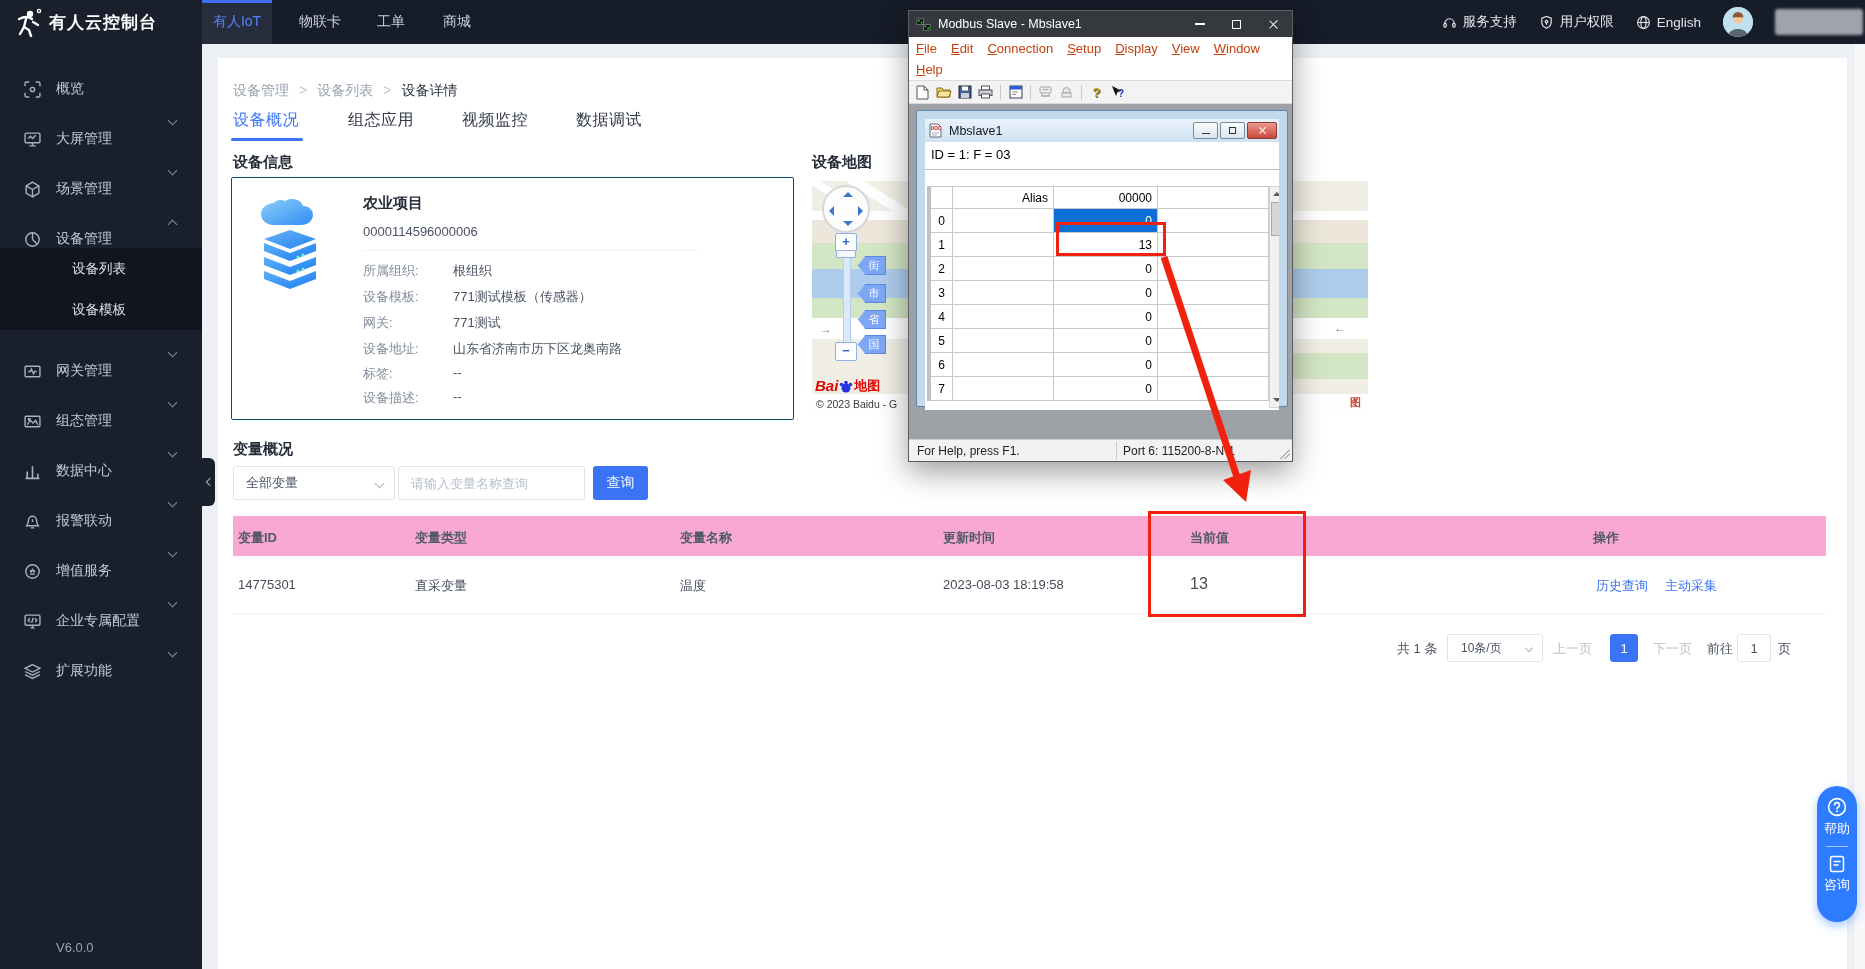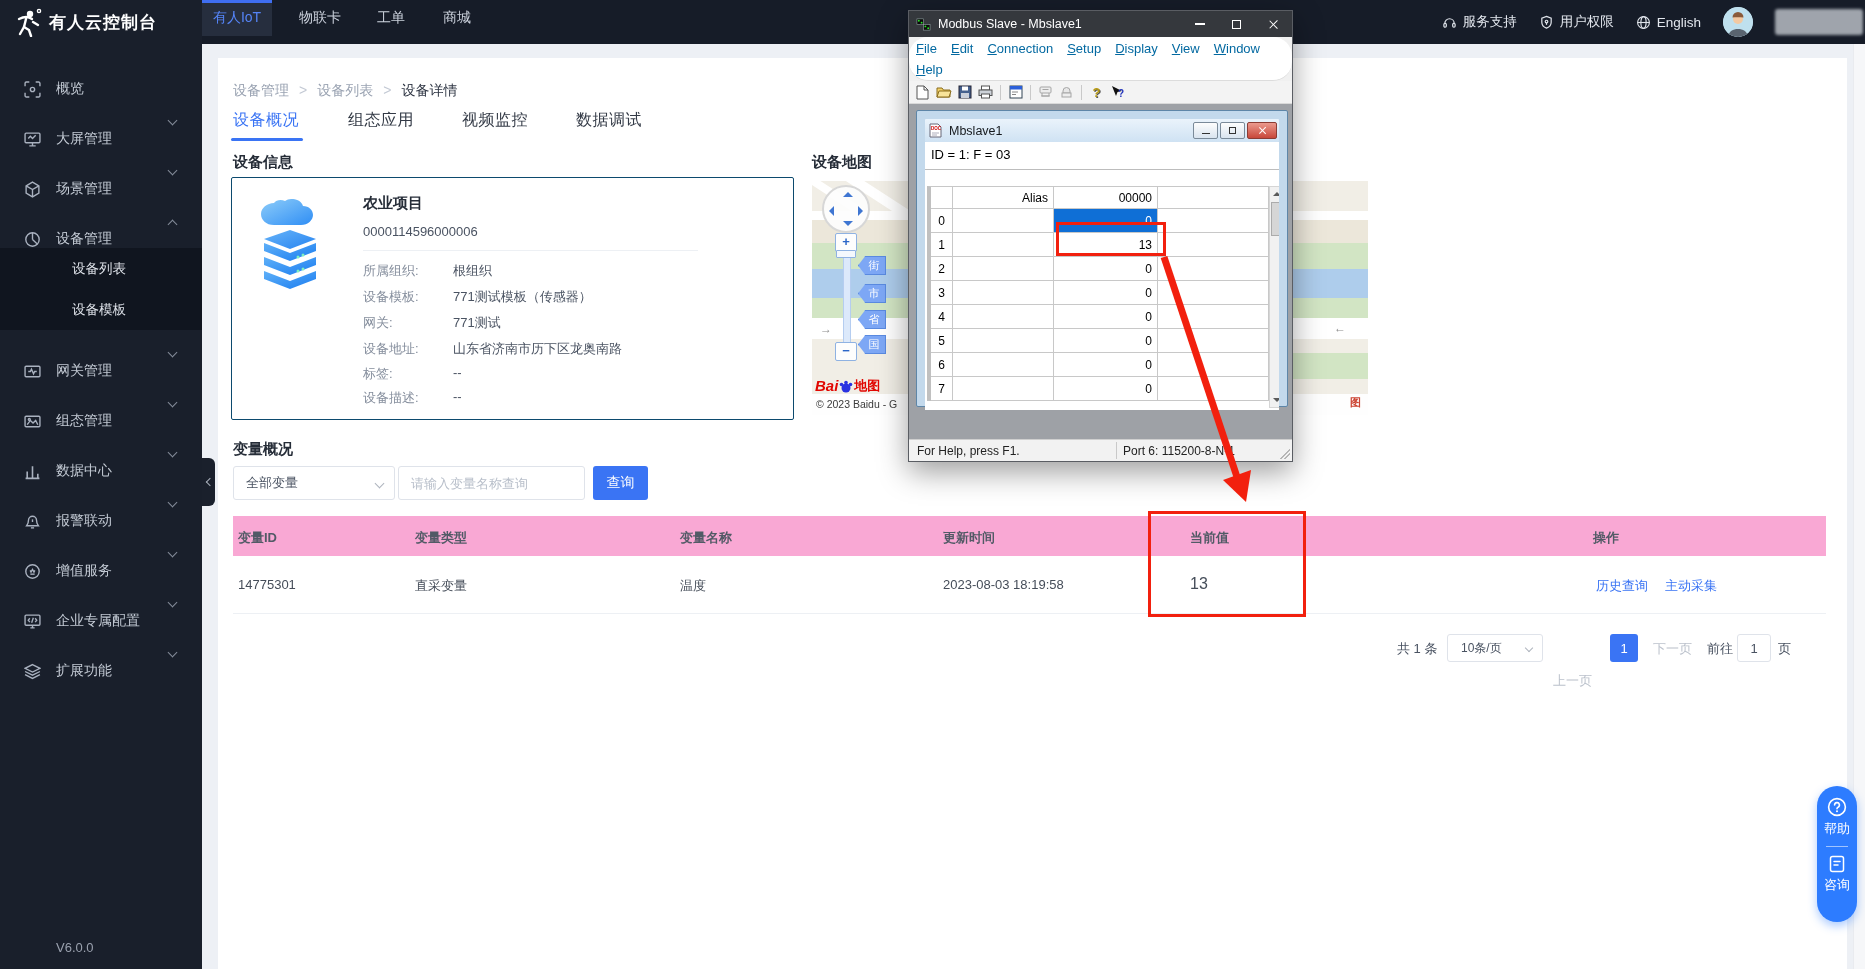--- a/index.html
+++ b/index.html
@@ -26,7 +26,7 @@
 
   
   #navbar { position:absolute; left:202px; top:0; width:1663px; height:44px; background:#161c28; z-index:6; }
-  .nav-tab { position:absolute; top:0; height:36px; display:flex; align-items:center; justify-content:center; font-size:14px; color:#ccd2dd; cursor:pointer; }
+  .nav-tab { position:absolute; top:0; height:44px; display:flex; align-items:center; justify-content:center; font-size:14px; color:#ccd2dd; cursor:pointer; }
   .nav-tab.active { background:#262e3e; color:#5584f7; box-shadow:inset 0 3px 0 #3f6ef2; }
   .nav-right { position:absolute; right:2px; top:0; height:44px; display:flex; align-items:center; gap:22px; }
   .nav-link { display:flex; align-items:center; gap:6px; color:#e3e7ee; font-size:13.5px; cursor:pointer; }

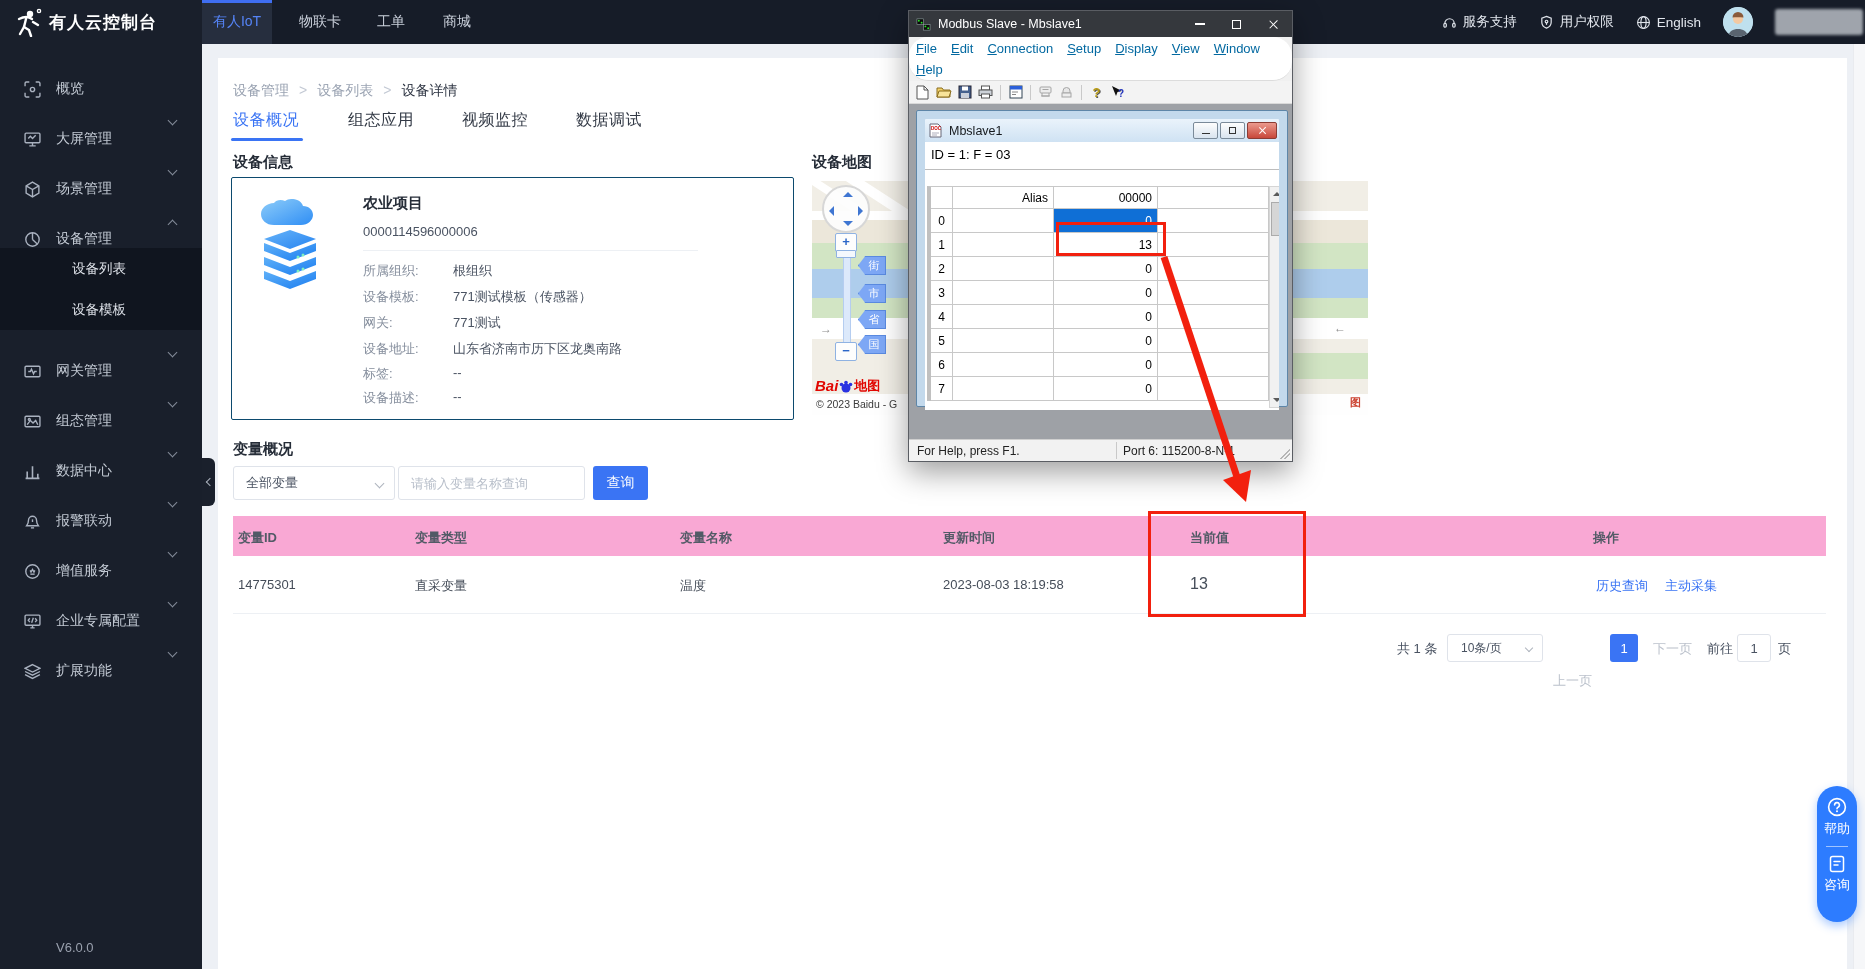--- a/index.html
+++ b/index.html
@@ -107,7 +107,7 @@
   .gl-x { position:relative; width:11px; height:11px; }
   .gl-x::before,.gl-x::after { content:""; position:absolute; left:5px; top:0; width:1.4px; height:11px; background:#fff; }
   .gl-x::before { transform:rotate(45deg);} .gl-x::after{ transform:rotate(-45deg);}
-  .mb-menu { background:#fff; flex:0 0 44px; border-bottom:1px solid #dcdcdc; font-size:13px; color:#0369a1; padding-top:1px;border-radius:19px; }
+  .mb-menu { background:#fff; flex:0 0 44px; border-bottom:1px solid #dcdcdc; font-size:13px; color:#c2410c; padding-top:1px; }
   .mb-menurow { display:flex; height:21px; align-items:center; }
   .mmi { display:inline-block; padding:0 7px; cursor:pointer; }
   .mmi::first-letter { text-decoration:underline; }

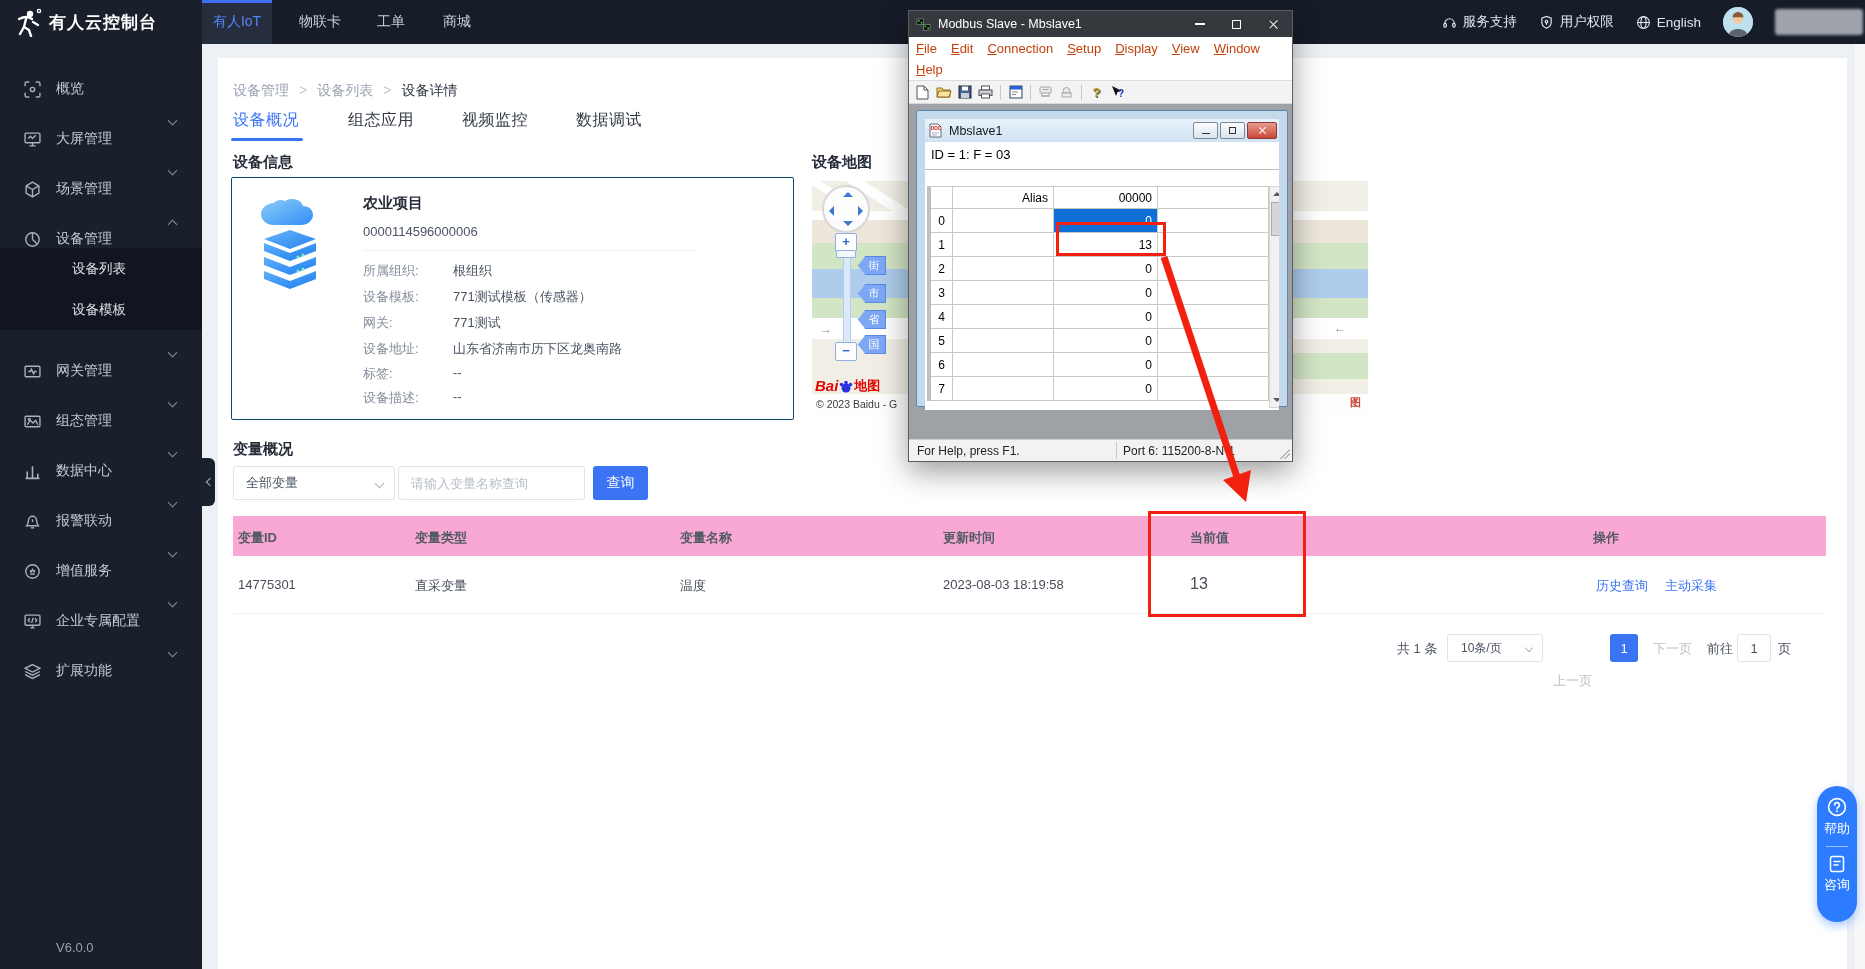--- a/index.html
+++ b/index.html
@@ -464,7 +464,7 @@
       <span>10条/页</span>
       <i class="chev2" style="position:absolute;right:10px;top:10px;width:6px;height:6px;border-right:1.3px solid #aeb4be;border-bottom:1.3px solid #aeb4be;transform:rotate(45deg)"></i>
     </div>
-    <span class="pg-dis" style="left:1335px;top:614px">上一页</span>
+    <span class="pg-dis" style="left:1335px;top:582px">上一页</span>
     <div class="pg-page" style="left:1392px;top:576px">1</div>
     <span class="pg-dis" style="left:1435px;top:582px">下一页</span>
     <span class="pg-txt" style="left:1489px;top:582px">前往</span>

